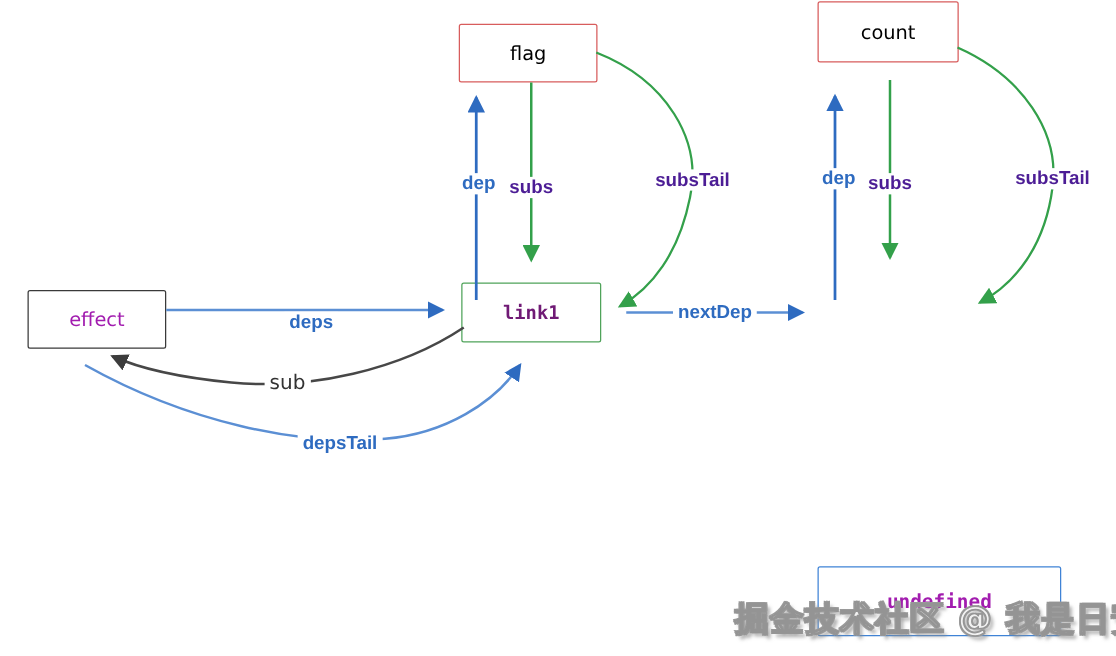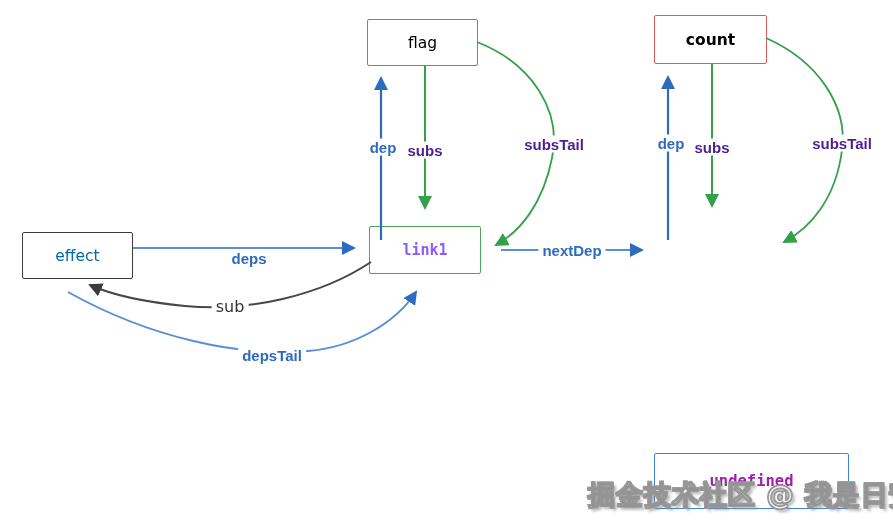--- a/index.html
+++ b/index.html
@@ -19,7 +19,7 @@
   .node-blue  { border:1.6px solid #3f83d6; color:#a21caf;
                 font-family:"DejaVu Sans Mono", monospace; font-weight:bold; font-size:15.5px; }
   #node-flag      { left:367px; top:19px;  width:109px; height:45px; }
-  #node-count     { left:654px; top:15px;  width:111px; height:47px;font-weight:bold; }
+  #node-count     { left:654px; top:1px;  width:111px; height:47px; }
   #node-effect    { left:22px;  top:232px; width:109px; height:45px; }
   #node-link1     { left:369px; top:226px; width:110px; height:46px; }
   #node-link2     { left:657px; top:223px; width:109px; height:45px; }

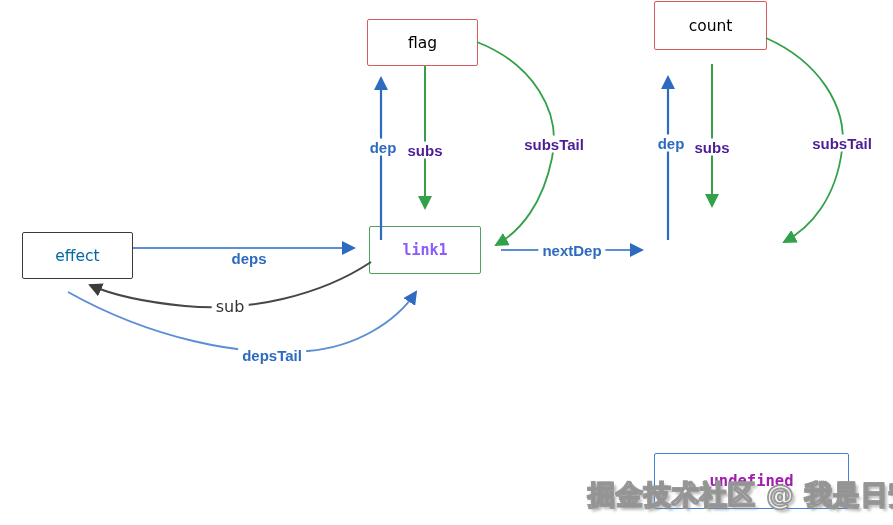--- a/index.html
+++ b/index.html
@@ -13,7 +13,7 @@
     background:#ffffff; border-radius:2px; z-index:1; font-size:15.5px;
   }
   .node-red   { border:1.6px solid #d85c5c; color:#000000; }
-  .node-dark  { border:1.8px solid #3a3a3a; color:#0369a1; }
+  .node-dark  { border:1.8px solid #3a3a3a; color:#a21caf; }
   .node-green { border:1.6px solid #4fa35a; color:#8b5cf6;
                 font-family:"DejaVu Sans Mono", monospace; font-weight:bold; font-size:15px;justify-content:center; }
   .node-blue  { border:1.6px solid #3f83d6; color:#a21caf;

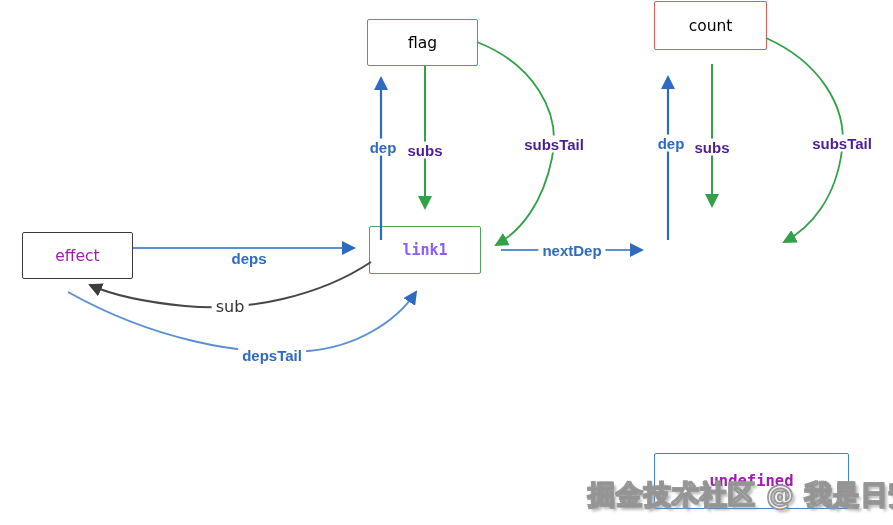--- a/index.html
+++ b/index.html
@@ -14,7 +14,7 @@
   }
   .node-red   { border:1.6px solid #d85c5c; color:#000000; }
   .node-dark  { border:1.8px solid #3a3a3a; color:#a21caf; }
-  .node-green { border:1.6px solid #4fa35a; color:#8b5cf6;
+  .node-green { border:1.6px solid #4fa35a; color:#701a75;
                 font-family:"DejaVu Sans Mono", monospace; font-weight:bold; font-size:15px;justify-content:center; }
   .node-blue  { border:1.6px solid #3f83d6; color:#a21caf;
                 font-family:"DejaVu Sans Mono", monospace; font-weight:bold; font-size:15.5px; }

